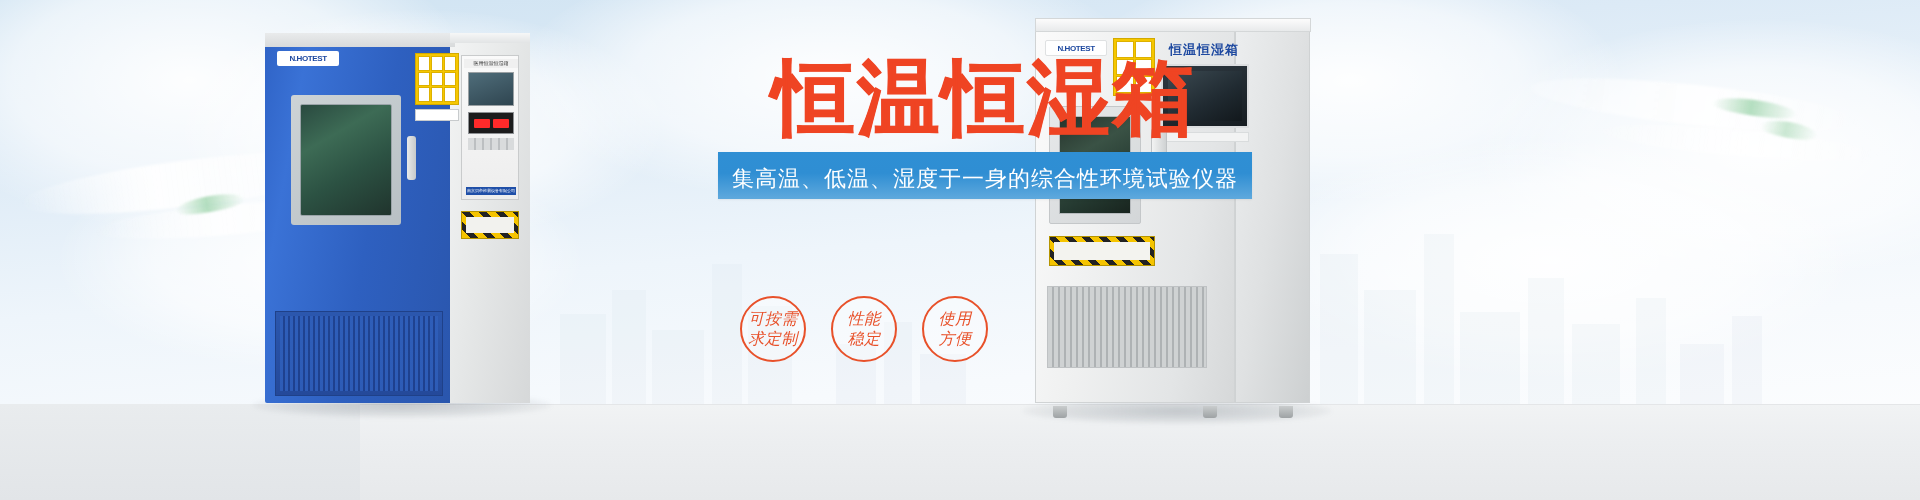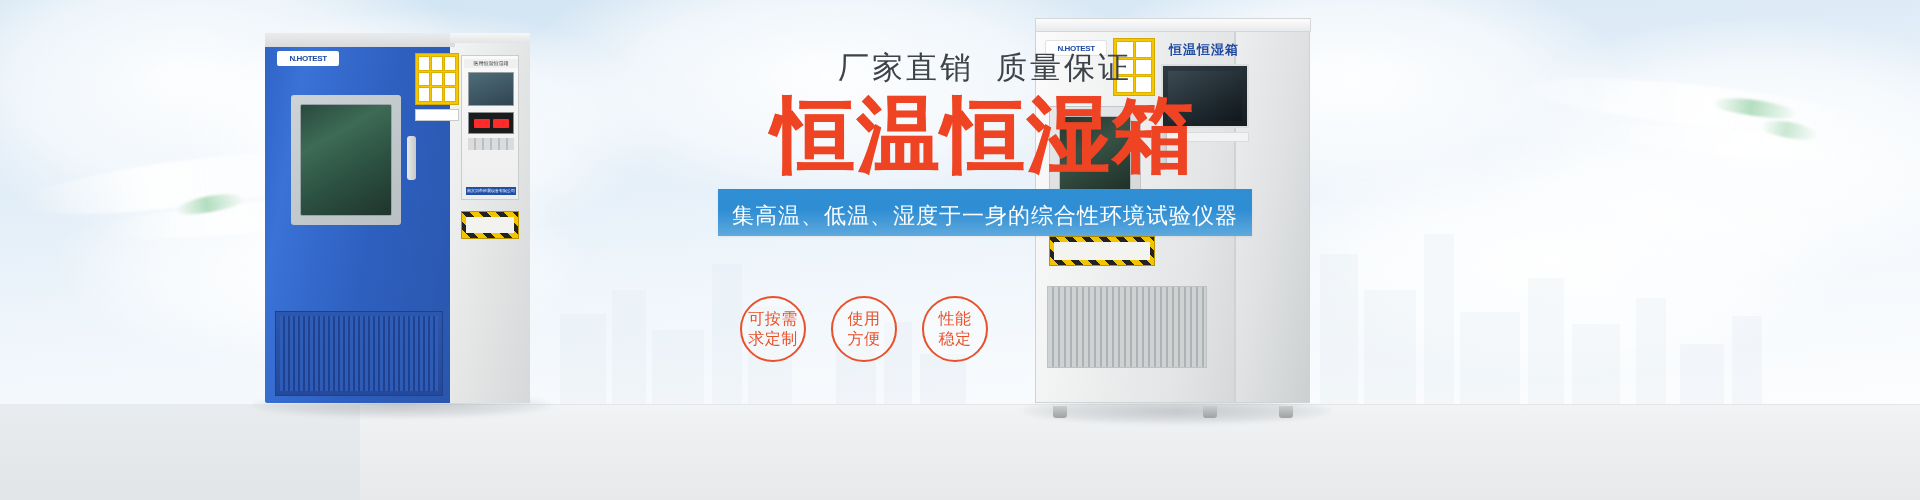--- a/index.html
+++ b/index.html
@@ -511,9 +511,6 @@
   </div>
 
   <div class="textblock">
-    <div class="eyebrow">
-      <span>厂家直销</span><span class="gap"></span><span>质量保证</span>
-    </div>
     <div class="headline">恒温恒湿箱</div>
     <div class="subbar">集高温、低温、湿度于一身的综合性环境试验仪器</div>
   </div>

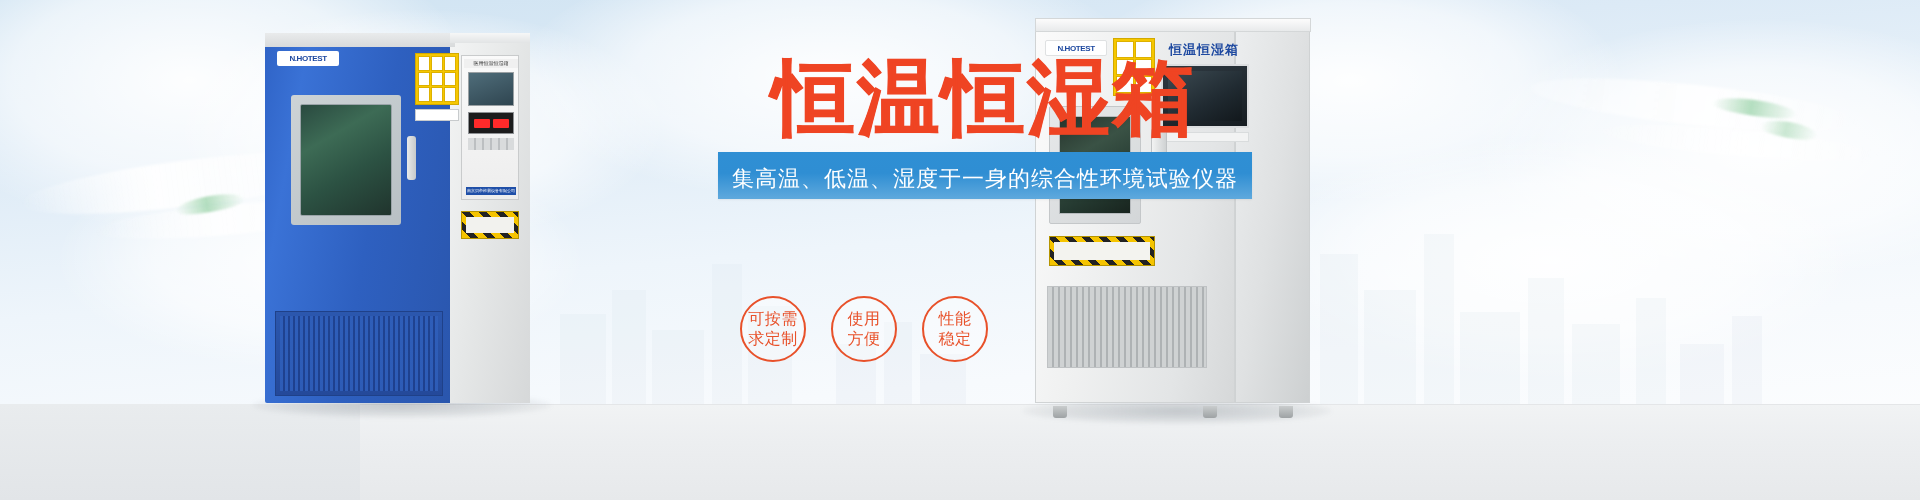--- a/index.html
+++ b/index.html
@@ -152,7 +152,7 @@
     letter-spacing: .5px;
     background: rgba(255,255,255,0.35);
   }
-  .badge span { display: block; white-space: nowrap; }
+  .badge span { display: block; white-space: nowrap; font-style: italic; }
 
   
   .cta {

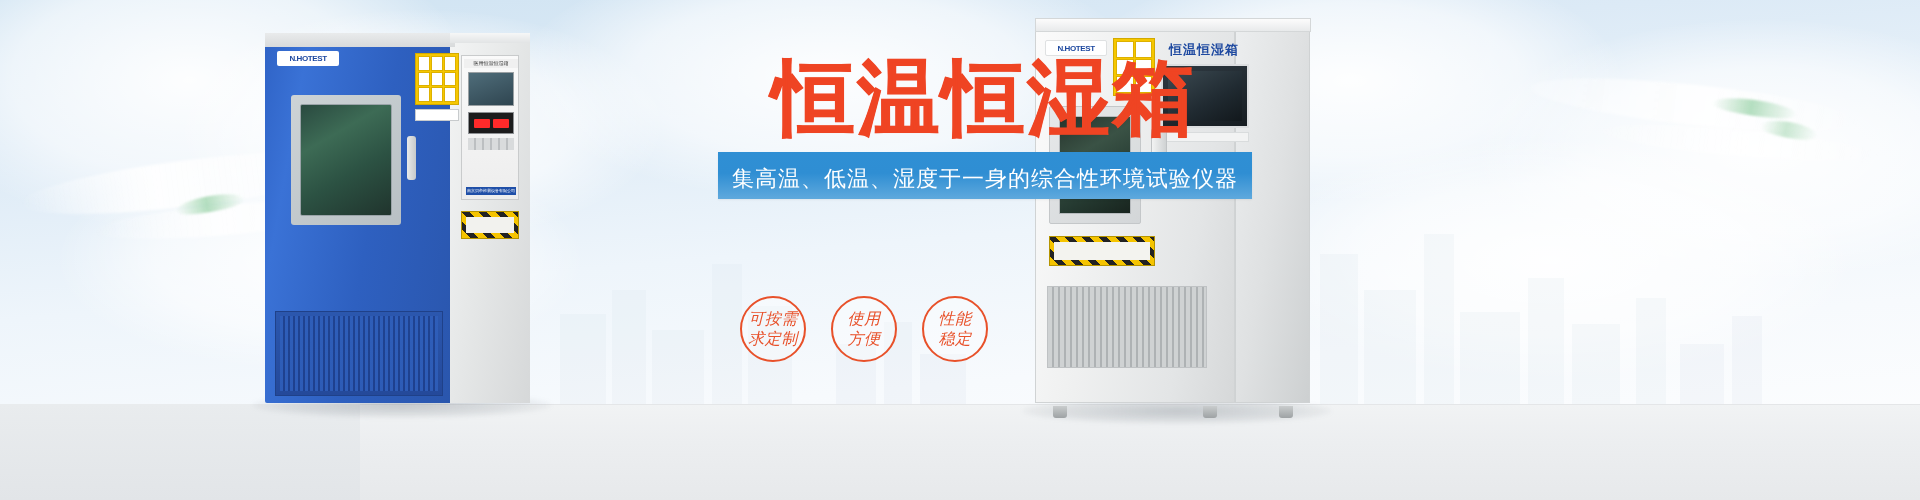--- a/index.html
+++ b/index.html
@@ -521,13 +521,13 @@
       <span>求定制</span>
     </div>
     <div class="badge">
+      <span>性能</span>
+      <span>稳定</span>
+    </div>
+    <div class="badge">
       <span>使用</span>
       <span>方便</span>
     </div>
-    <div class="badge">
-      <span>性能</span>
-      <span>稳定</span>
-    </div>
   </div>
 
 

